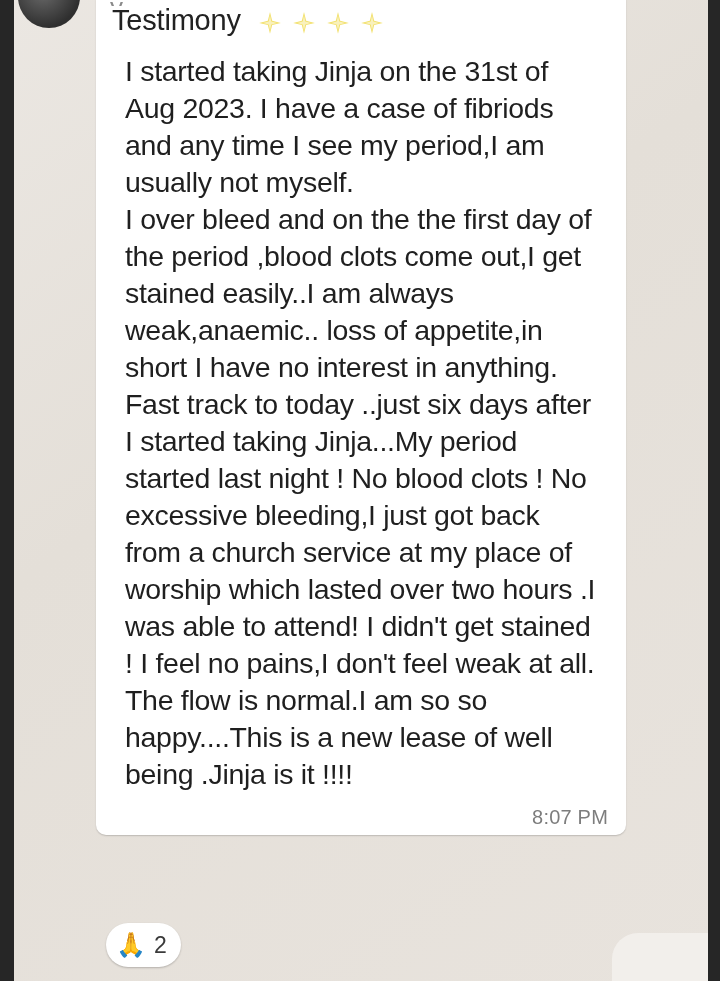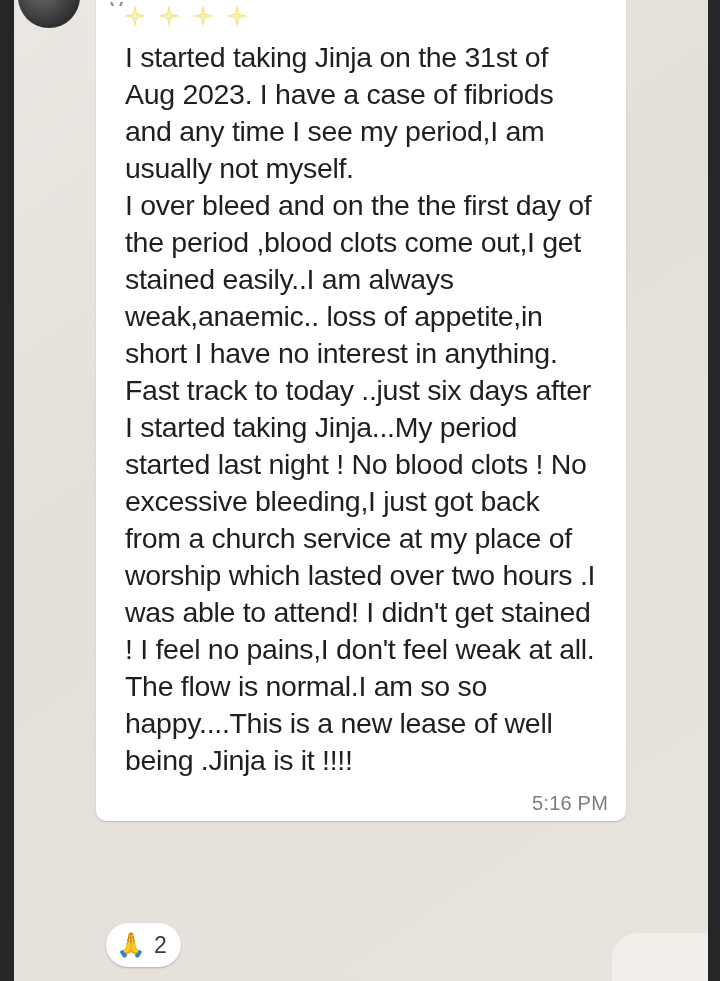--- a/index.html
+++ b/index.html
@@ -173,6 +173,7 @@
 <div class="bubble">
 
   <div class="msg-title">
+    <span>Testimony</span>
     <span class="sparkles">
       <span class="sparkle">
         <svg viewBox="0 0 24 24" width="26" height="26" aria-hidden="true">

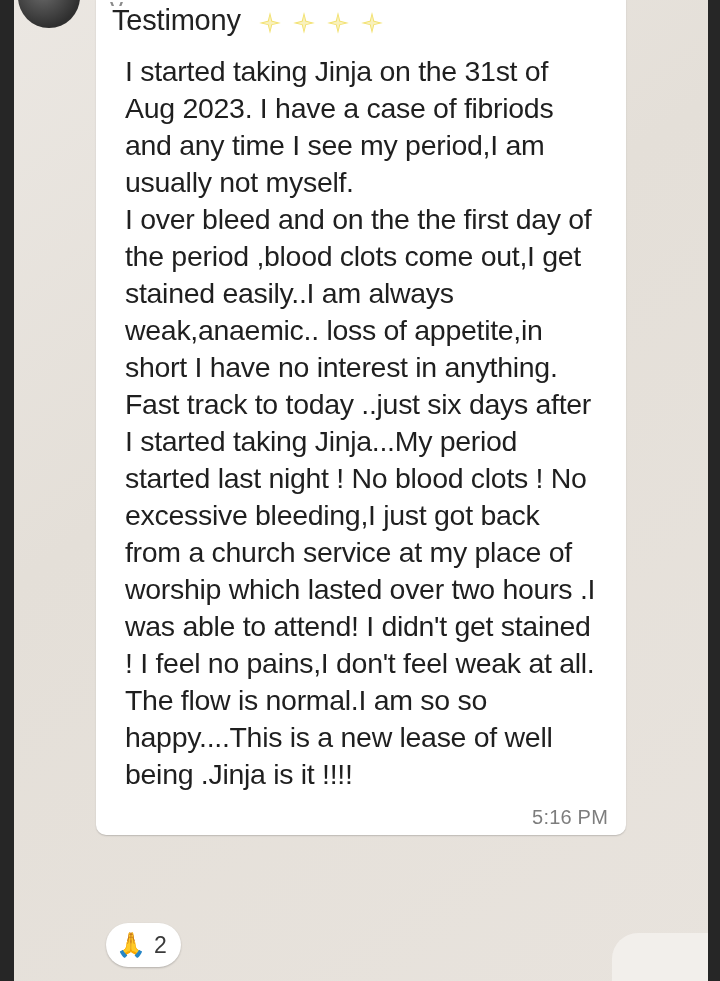--- a/index.html
+++ b/index.html
@@ -207,7 +207,7 @@
 Fast track to today ..just six days after I started taking Jinja...My period started last night ! No blood clots ! No excessive bleeding,I just got back from a church service at my place of worship which lasted over two hours .I was able to attend! I didn't get stained ! I feel no pains,I don't feel weak at all. The flow is normal.I am so so happy....This is a new lease of well being .Jinja is it !!!!</div>
 
   <div class="meta-row">
-    <span class="timestamp">5:16 PM</span>
+    <span class="timestamp">8:07 PM</span>
   </div>
 
 </div>

